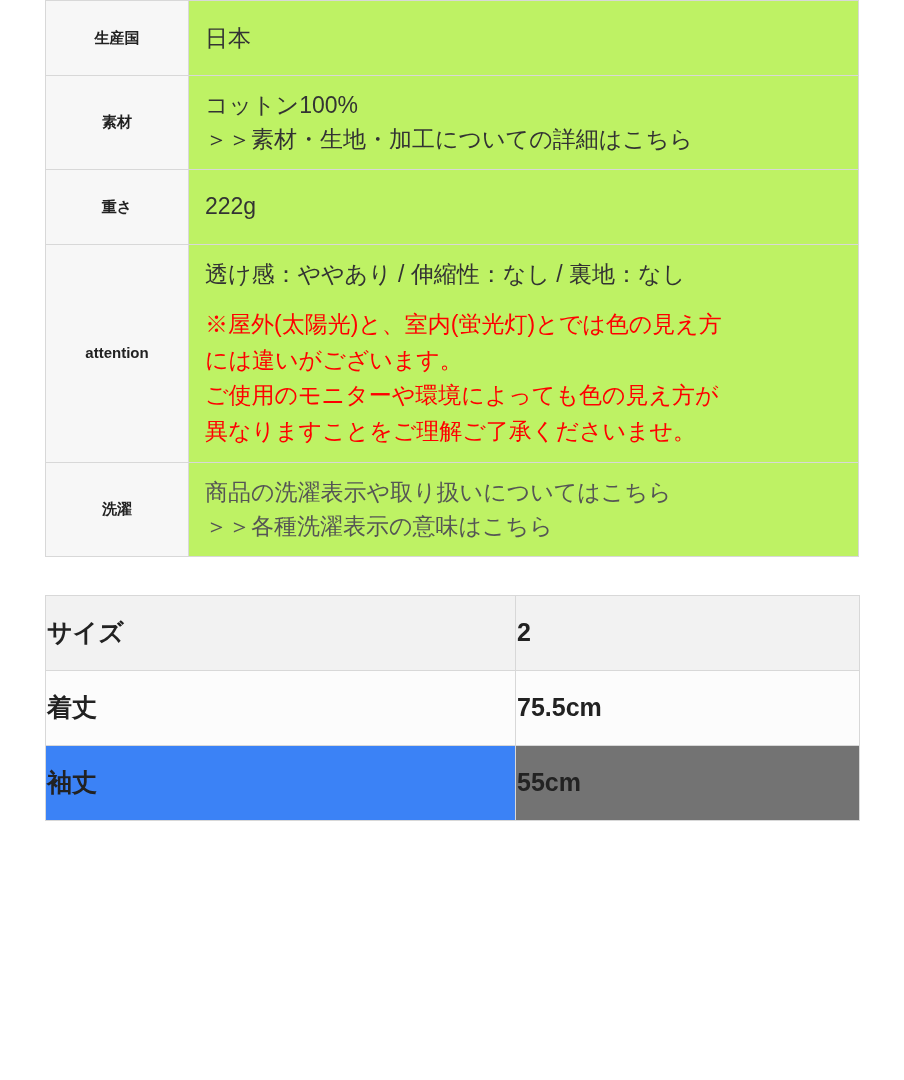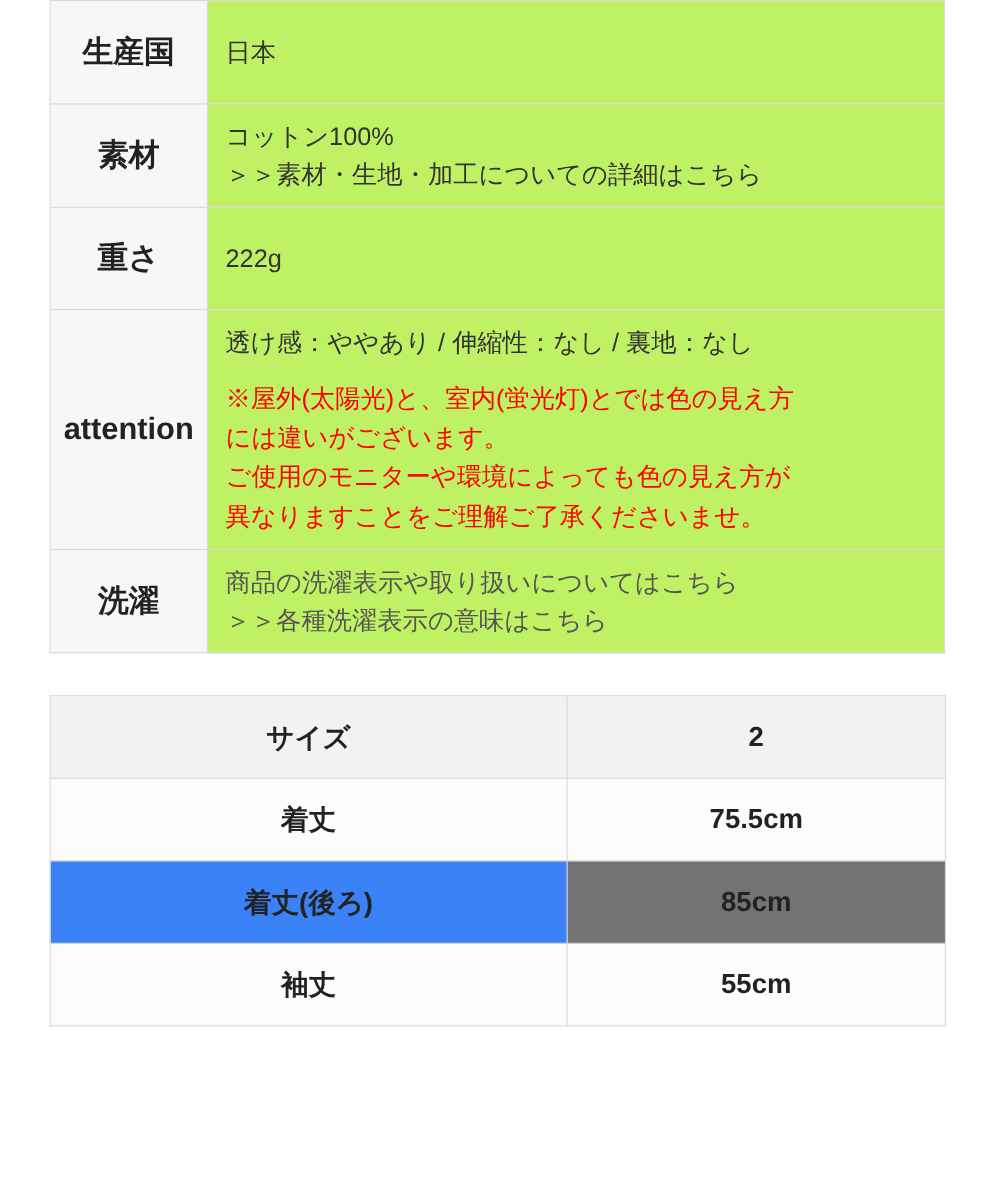--- a/index.html
+++ b/index.html
@@ -37,7 +37,7 @@
     width: 130px;
     background: #f7f7f7;
     font-weight: bold;
-    font-size: 28px;
+    font-size: 15px;
     text-align: center;
     vertical-align: middle;
     color: #222222;

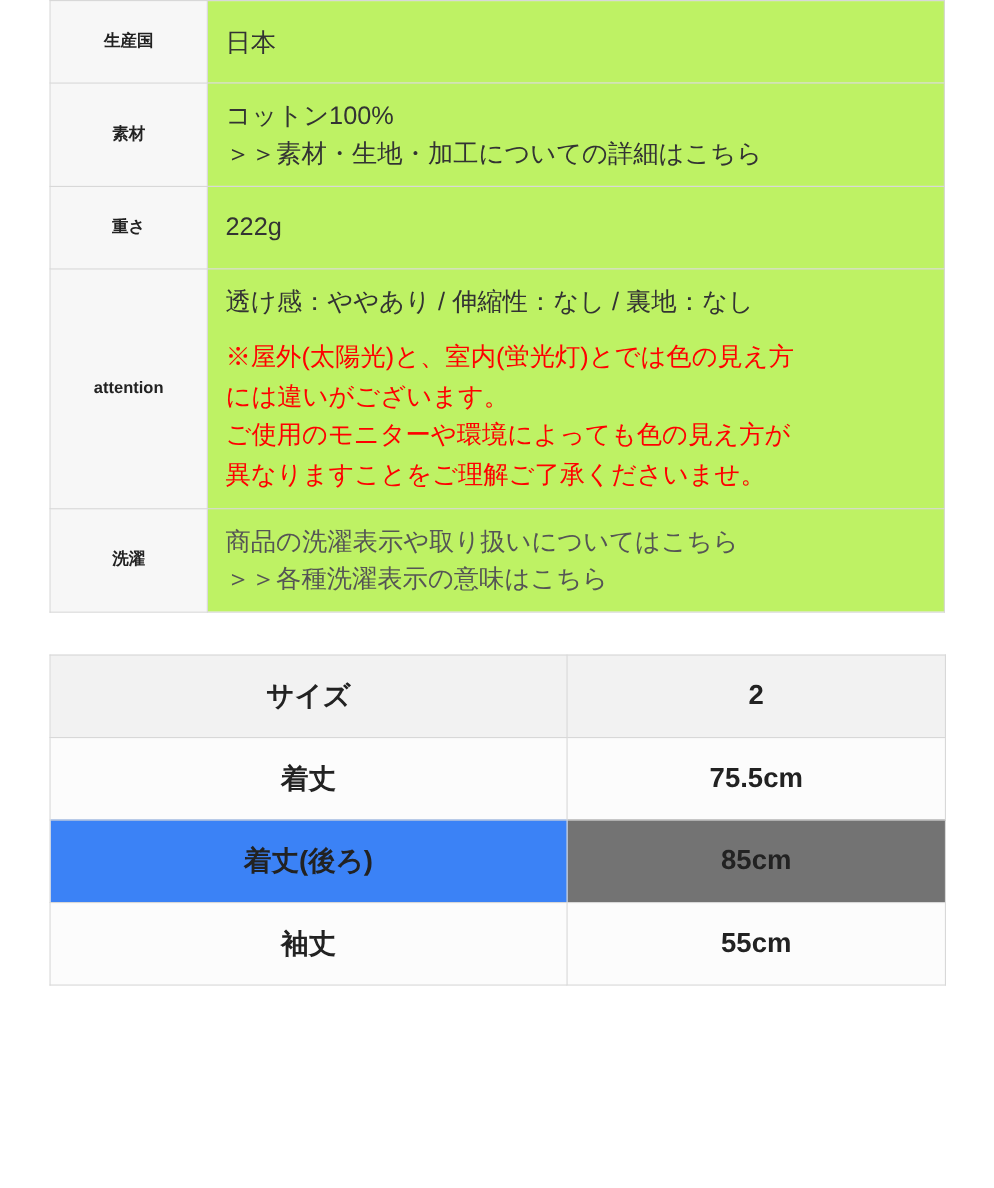--- a/index.html
+++ b/index.html
@@ -83,7 +83,7 @@
   }
   table.size td, table.size th {
     border: 1px solid #d8d8d8;
-    text-align: center;
+    text-align: left;
     vertical-align: middle;
     font-size: 25px;
     font-weight: bold;

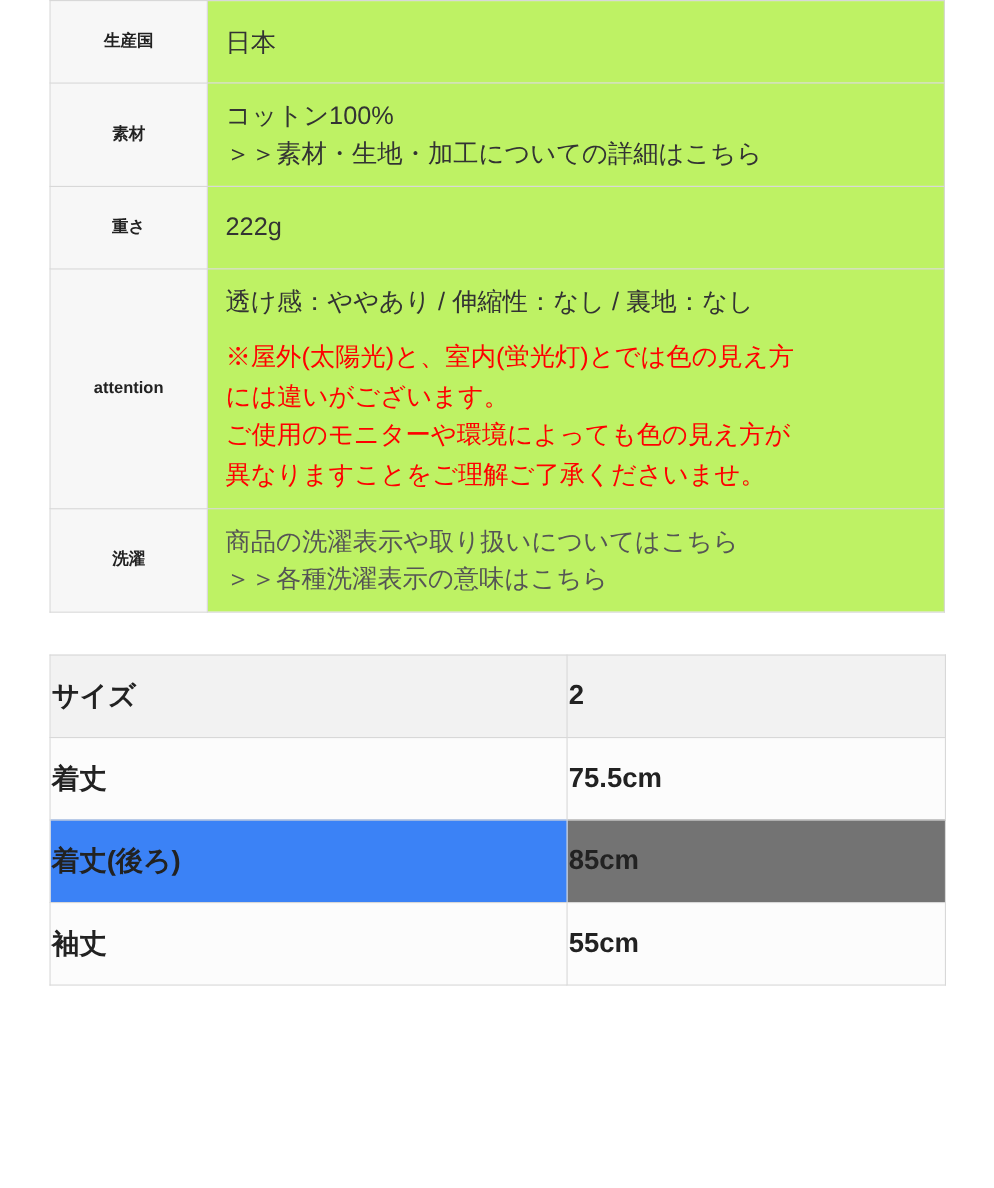--- a/index.html
+++ b/index.html
@@ -162,10 +162,6 @@
         <td class="value">75.5cm</td>
       </tr>
       <tr>
-        <td class="label">着丈(後ろ)</td>
-        <td class="value">85cm</td>
-      </tr>
-      <tr>
         <td class="label">袖丈</td>
         <td class="value">55cm</td>
       </tr>

